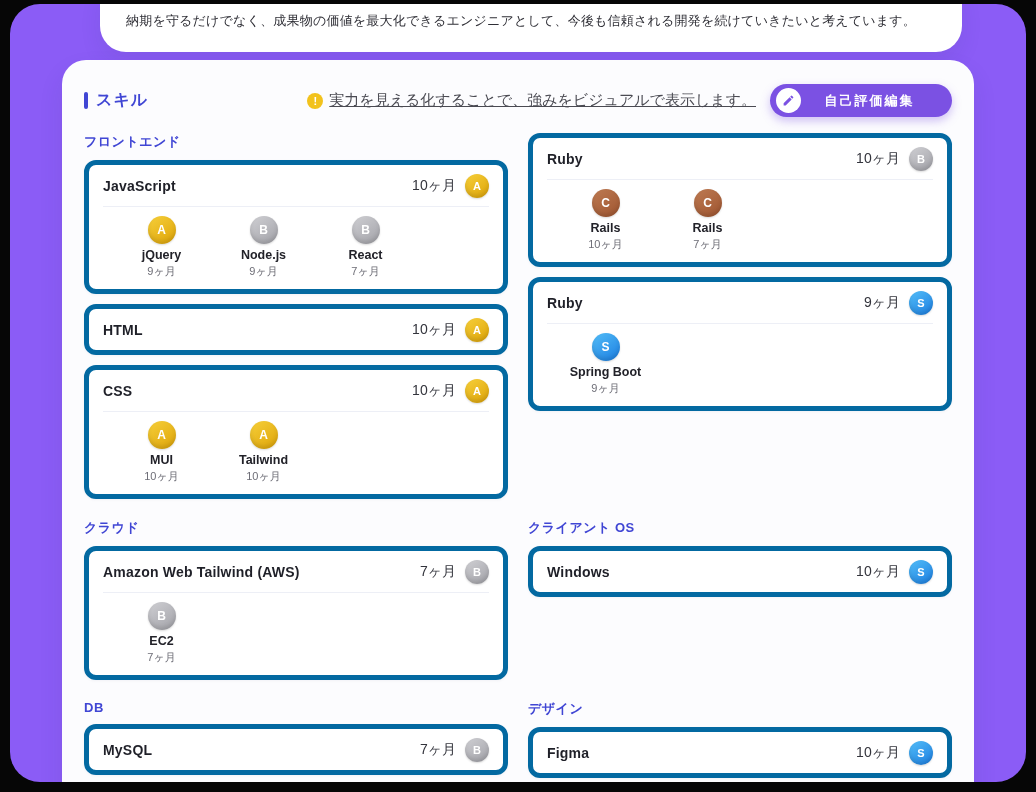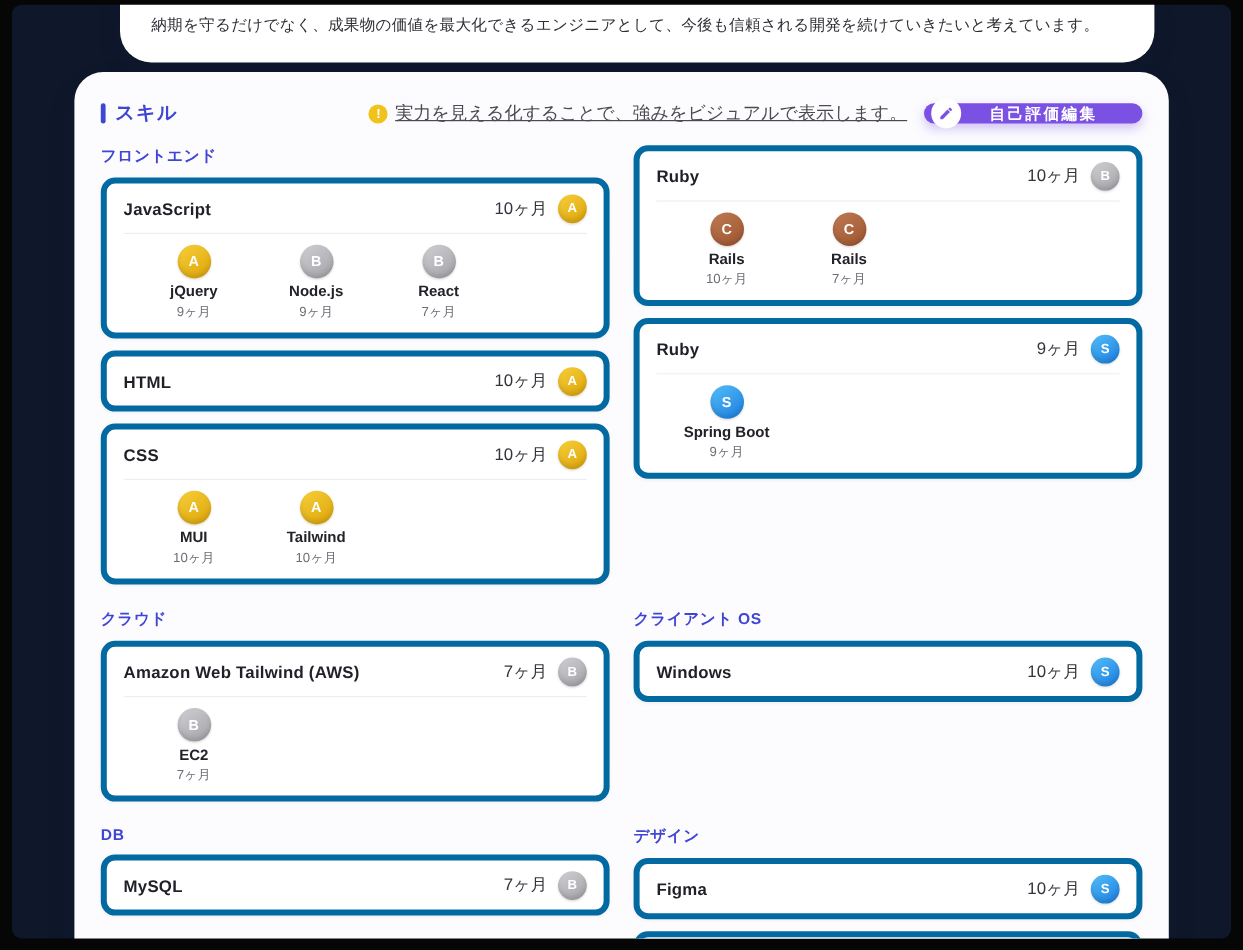--- a/index.html
+++ b/index.html
@@ -13,8 +13,8 @@
   .window {
     position: absolute;
     left: 10px; right: 10px; top: 4px; bottom: 10px;
-    background: #0f172a;
-    border-radius: 8px;
+    background: #8b5cf6;
+    border-radius: 30px;
     overflow: hidden;
   }
   

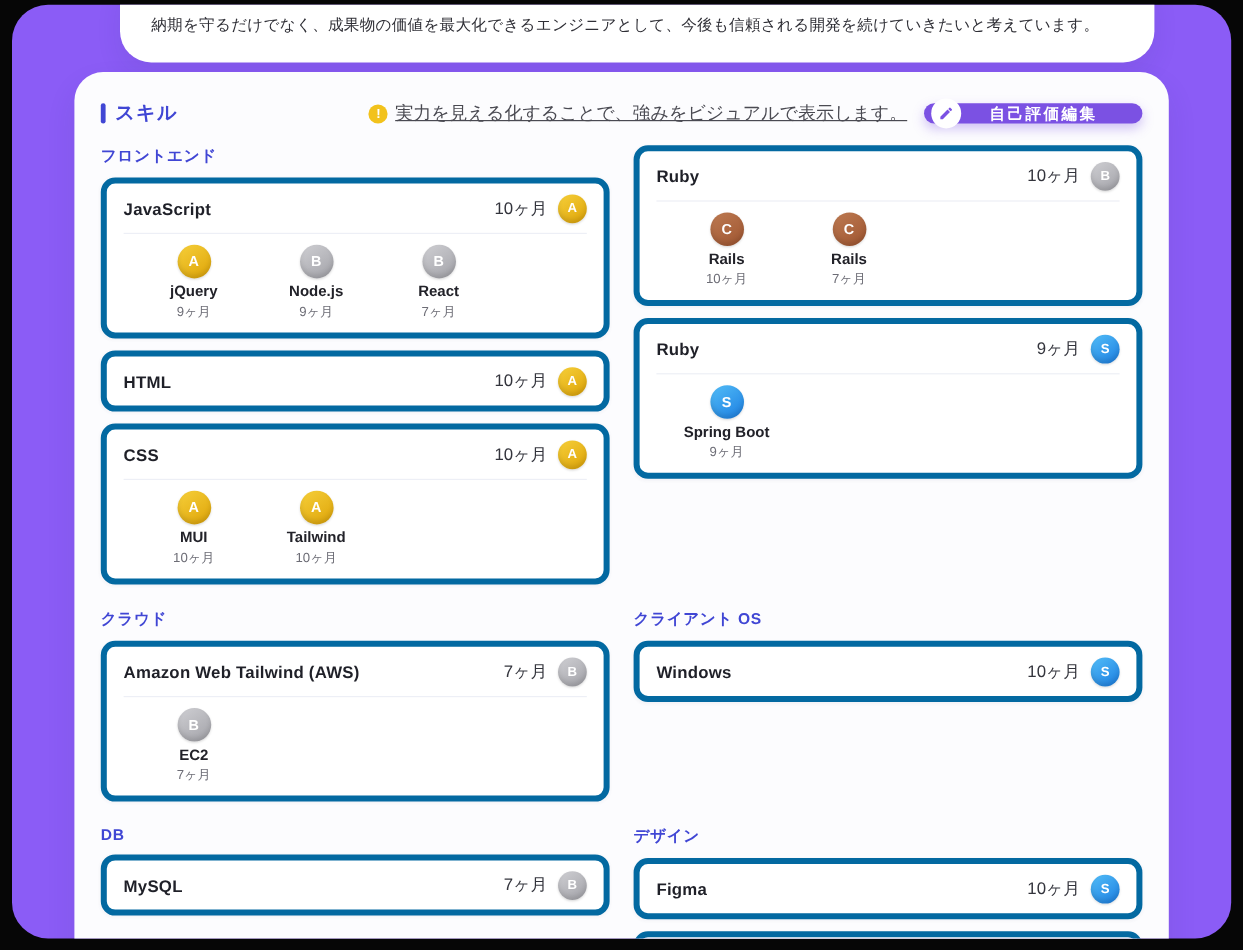--- a/index.html
+++ b/index.html
@@ -87,7 +87,7 @@
     cursor: pointer;
     background: var(--button, #7b51e3);
     border-radius: 18px;
-    height: 17px;
+    height: 33px;
     padding: 4px 6px;
     width: 182px;
     box-shadow: 0 4px 10px rgba(123,81,227,0.35);

